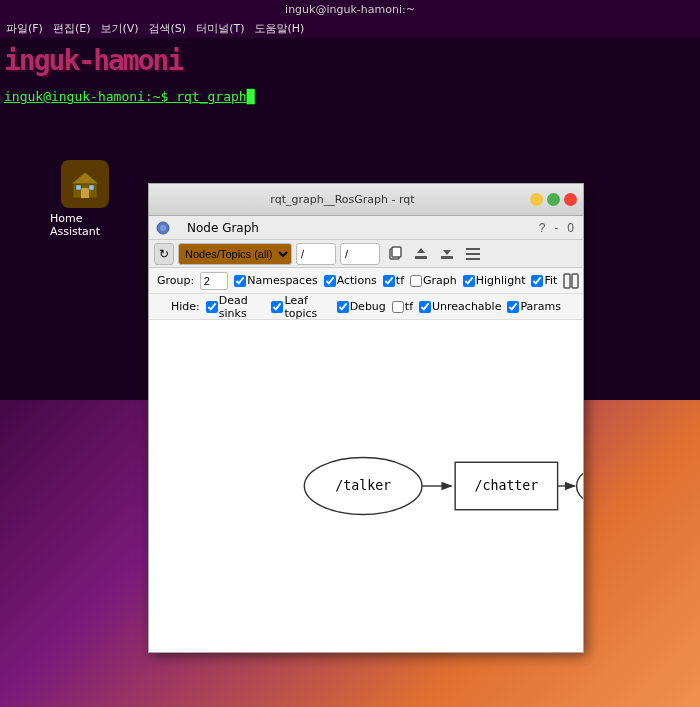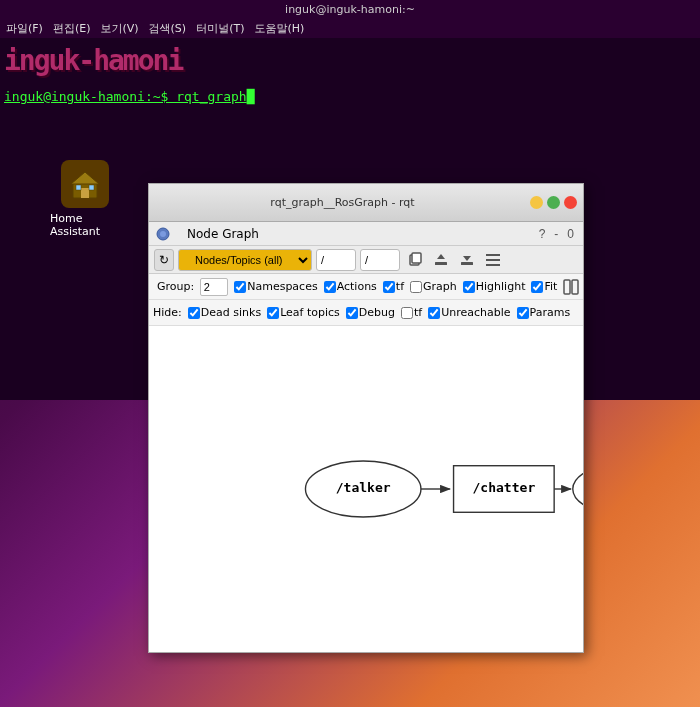--- a/index.html
+++ b/index.html
@@ -129,7 +129,7 @@
       align-items: center;
       justify-content: space-between;
       padding: 12px 6px;
-      height: 38px;
+      height: 32px;
       gap: 48px;
     }
 

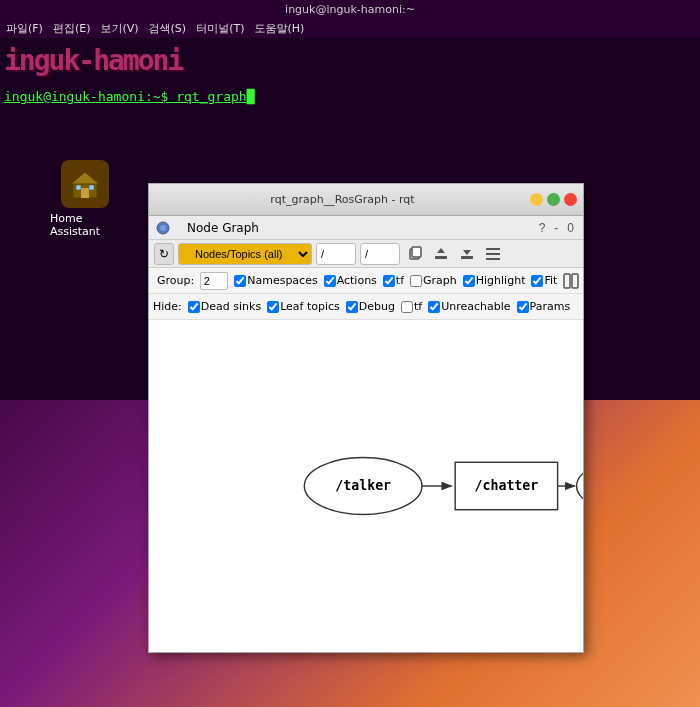--- a/index.html
+++ b/index.html
@@ -187,12 +187,12 @@
     }
 
     .toolbar-select {
-      background: #eab308;
+      background: #a16207;
       border: 1px solid #bbb;
       border-radius: 3px;
       font-size: 11px;
       height: 22px;
-      padding: 0 12px;
+      padding: 0 2px;
     }
 
     .toolbar-input {

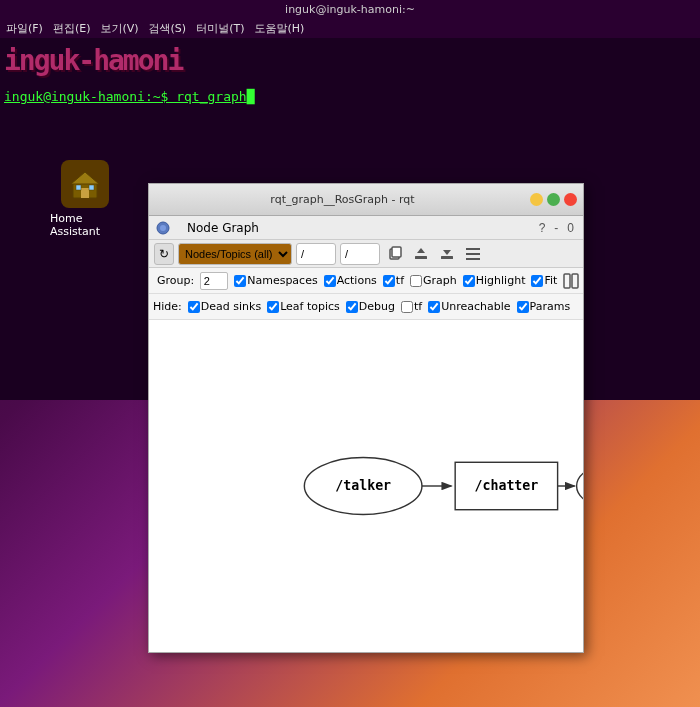--- a/index.html
+++ b/index.html
@@ -234,7 +234,7 @@
       border-bottom: 1px solid #ddd;
       display: flex;
       align-items: center;
-      padding: 3px 4px;
+      padding: 3px 22px;
       gap: 6px;
       font-size: 11px;
       height: 26px;

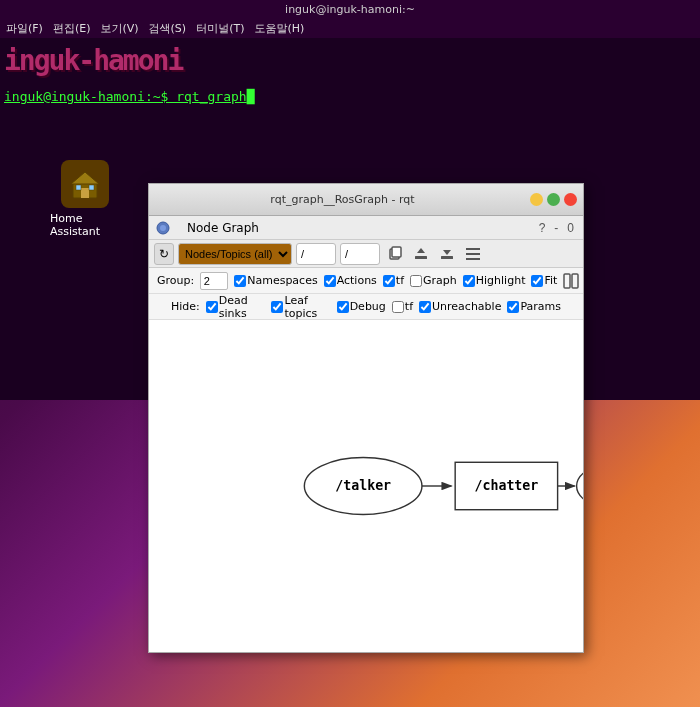--- a/index.html
+++ b/index.html
@@ -273,7 +273,6 @@
       background: white;
       position: relative;
       overflow: hidden;
-      font-weight: bold;
     }
 
     .graph-svg {

